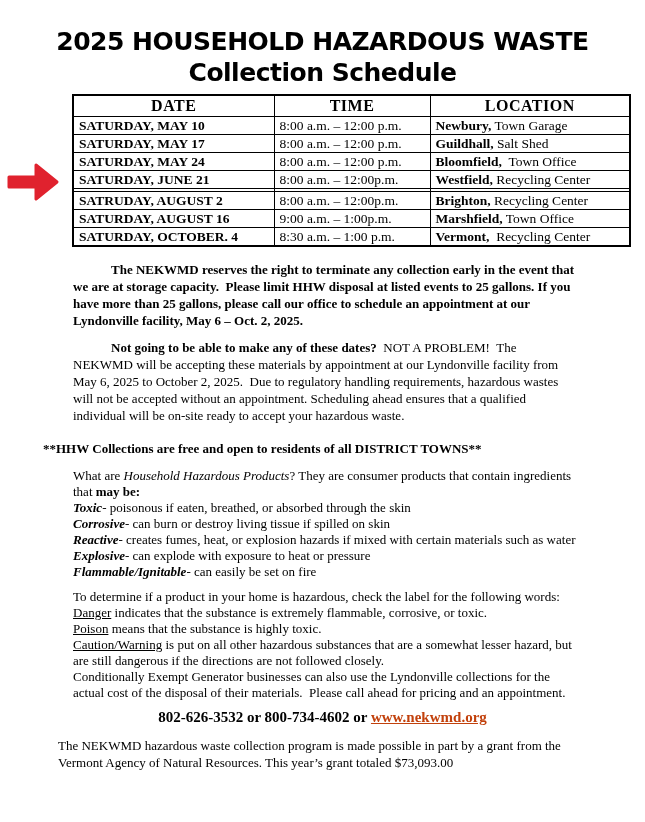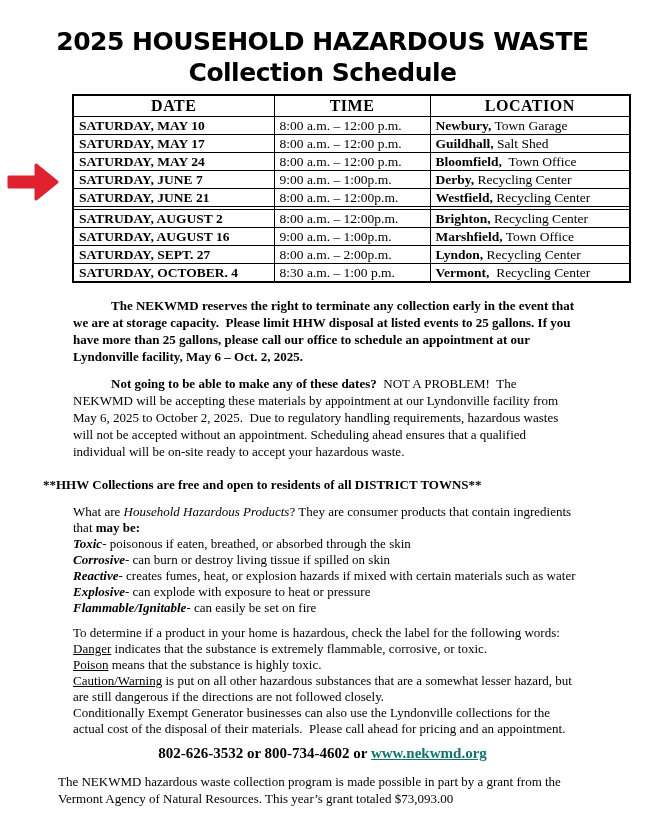--- a/index.html
+++ b/index.html
@@ -125,11 +125,6 @@
           <td class="time-cell" data-name="time-cell">8:00 a.m. – 12:00 p.m.</td>
           <td class="location-cell" data-name="location-cell"><span class="town" data-name="location-town">Bloomfield,</span>  Town Office</td>
         </tr>
-        <tr data-name="table-row-highlighted">
-          <td class="date-cell" data-name="date-cell">SATURDAY, JUNE 7</td>
-          <td class="time-cell" data-name="time-cell">9:00 a.m. – 1:00p.m.</td>
-          <td class="location-cell" data-name="location-cell"><span class="town" data-name="location-town">Derby,</span> Recycling Center</td>
-        </tr>
         <tr data-name="table-row">
           <td class="date-cell" data-name="date-cell">SATURDAY, JUNE 21</td>
           <td class="time-cell" data-name="time-cell">8:00 a.m. – 12:00p.m.</td>

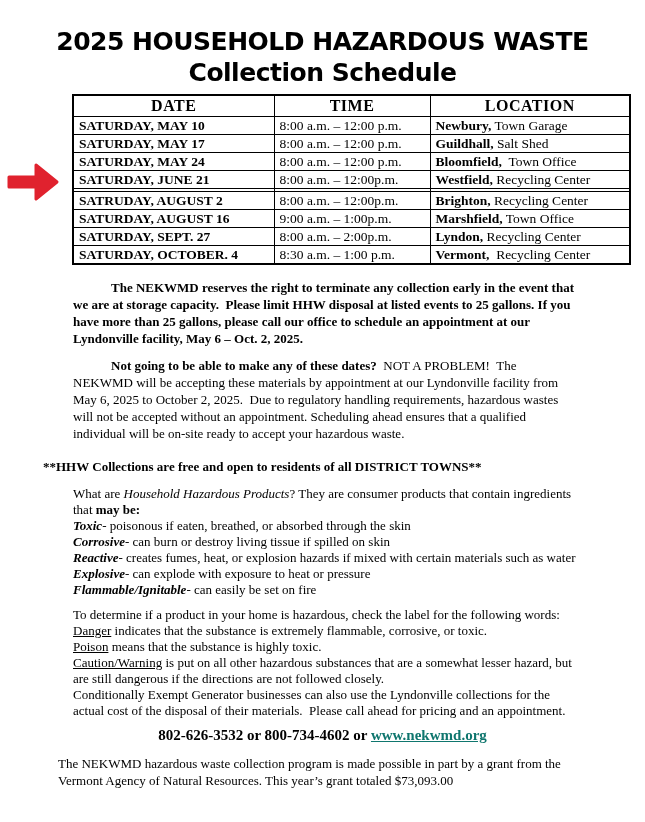--- a/index.html
+++ b/index.html
@@ -146,11 +146,6 @@
           <td class="location-cell" data-name="location-cell"><span class="town" data-name="location-town">Marshfield,</span> Town Office</td>
         </tr>
         <tr data-name="table-row">
-          <td class="date-cell" data-name="date-cell">SATURDAY, SEPT. 27</td>
-          <td class="time-cell" data-name="time-cell">8:00 a.m. – 2:00p.m.</td>
-          <td class="location-cell" data-name="location-cell"><span class="town" data-name="location-town">Lyndon,</span> Recycling Center</td>
-        </tr>
-        <tr data-name="table-row">
           <td class="date-cell" data-name="date-cell">SATURDAY, OCTOBER. 4</td>
           <td class="time-cell" data-name="time-cell">8:30 a.m. – 1:00 p.m.</td>
           <td class="location-cell" data-name="location-cell"><span class="town" data-name="location-town">Vermont,</span>  Recycling Center</td>

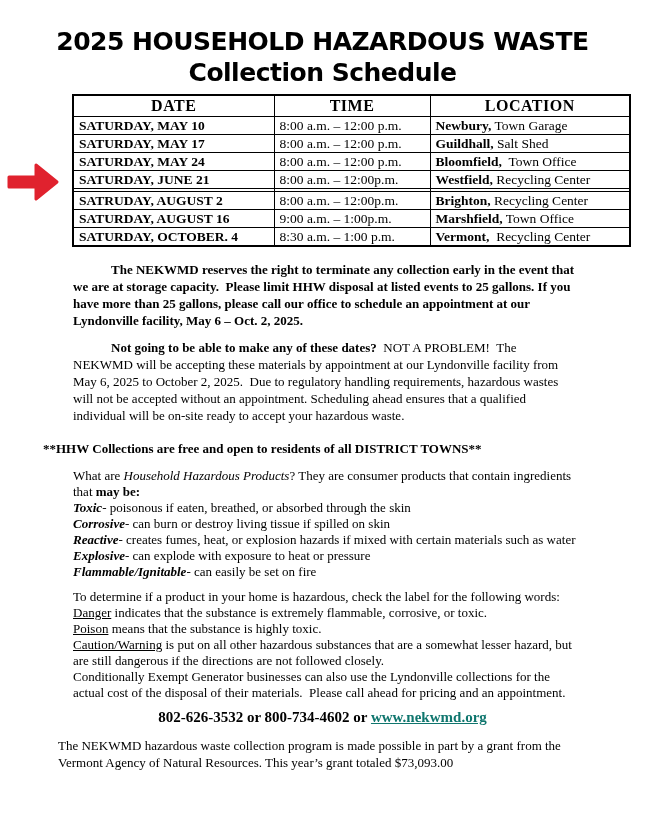--- a/index.html
+++ b/index.html
@@ -156,7 +156,7 @@
   <div class="body-text" data-name="body-sections"><div class="para" data-name="storage-notice"><span data-name="text-run">The NEKWMD reserves the right to terminate any collection early in the event that</span><br><span data-name="text-run">we are at storage capacity.  Please limit HHW disposal at listed events to 25 gallons. If you</span><br><span data-name="text-run">have more than 25 gallons, please call our office to schedule an appointment at our</span><br><span data-name="text-run">Lyndonville facility, May 6 – Oct. 2, 2025.</span></div><div class="para" data-name="appointment-notice"><span class="b" data-name="text-run">Not going to be able to make any of these dates?</span><span data-name="text-run">  NOT A PROBLEM!  The</span><br><span data-name="text-run">NEKWMD will be accepting these materials by appointment at our Lyndonville facility from</span><br><span data-name="text-run">May 6, 2025 to October 2, 2025.  Due to regulatory handling requirements, hazardous wastes</span><br><span data-name="text-run">will not be accepted without an appointment. Scheduling ahead ensures that a qualified</span><br><span data-name="text-run">individual will be on-site ready to accept your hazardous waste.</span></div><div class="para" data-name="free-collections-banner"><span data-name="text-run">**HHW Collections are free and open to residents of all DISTRICT TOWNS**</span></div><div class="para" data-name="hazardous-products-definition"><span data-name="text-run">What are </span><span class="i" data-name="text-run">Household Hazardous Products</span><span data-name="text-run">? They are consumer products that contain ingredients</span><br><span data-name="text-run">that </span><span class="b" data-name="text-run">may be:</span><br><span class="b i" data-name="text-run">Toxic</span><span data-name="text-run">- poisonous if eaten, breathed, or absorbed through the skin</span><br><span class="b i" data-name="text-run">Corrosive</span><span data-name="text-run">- can burn or destroy living tissue if spilled on skin</span><br><span class="b i" data-name="text-run">Reactive</span><span data-name="text-run">- creates fumes, heat, or explosion hazards if mixed with certain materials such as water</span><br><span class="b i" data-name="text-run">Explosive</span><span data-name="text-run">- can explode with exposure to heat or pressure</span><br><span class="b i" data-name="text-run">Flammable/Ignitable</span><span data-name="text-run">- can easily be set on fire</span></div><div class="para" data-name="label-words"><span data-name="text-run">To determine if a product in your home is hazardous, check the label for the following words:</span><br><span class="u" data-name="text-run">Danger</span><span data-name="text-run"> indicates that the substance is extremely flammable, corrosive, or toxic.</span><br><span class="u" data-name="text-run">Poison</span><span data-name="text-run"> means that the substance is highly toxic.</span><br><span class="u" data-name="text-run">Caution/Warning</span><span data-name="text-run"> is put on all other hazardous substances that are a somewhat lesser hazard, but</span><br><span data-name="text-run">are still dangerous if the directions are not followed closely.</span><br><span data-name="text-run">Conditionally Exempt Generator businesses can also use the Lyndonville collections for the</span><br><span data-name="text-run">actual cost of the disposal of their materials.  Please call ahead for pricing and an appointment.</span></div></div>
 
   <div class="contact" data-name="contact-block">
-    <div data-name="contact-phones-line"><span data-name="contact-phone-numbers">802-626-3532 or 800-734-4602 or </span><a href="#" class="link" data-name="website-link" style="color: #0f766e;">www.nekwmd.org</a></div>
+    <div data-name="contact-phones-line"><span data-name="contact-phone-numbers">802-626-3532 or 800-734-4602 or </span><a href="#" class="link" data-name="website-link" style="color: #c2410c;">www.nekwmd.org</a></div>
   </div>
 
   <div class="footer" data-name="footer-note">

